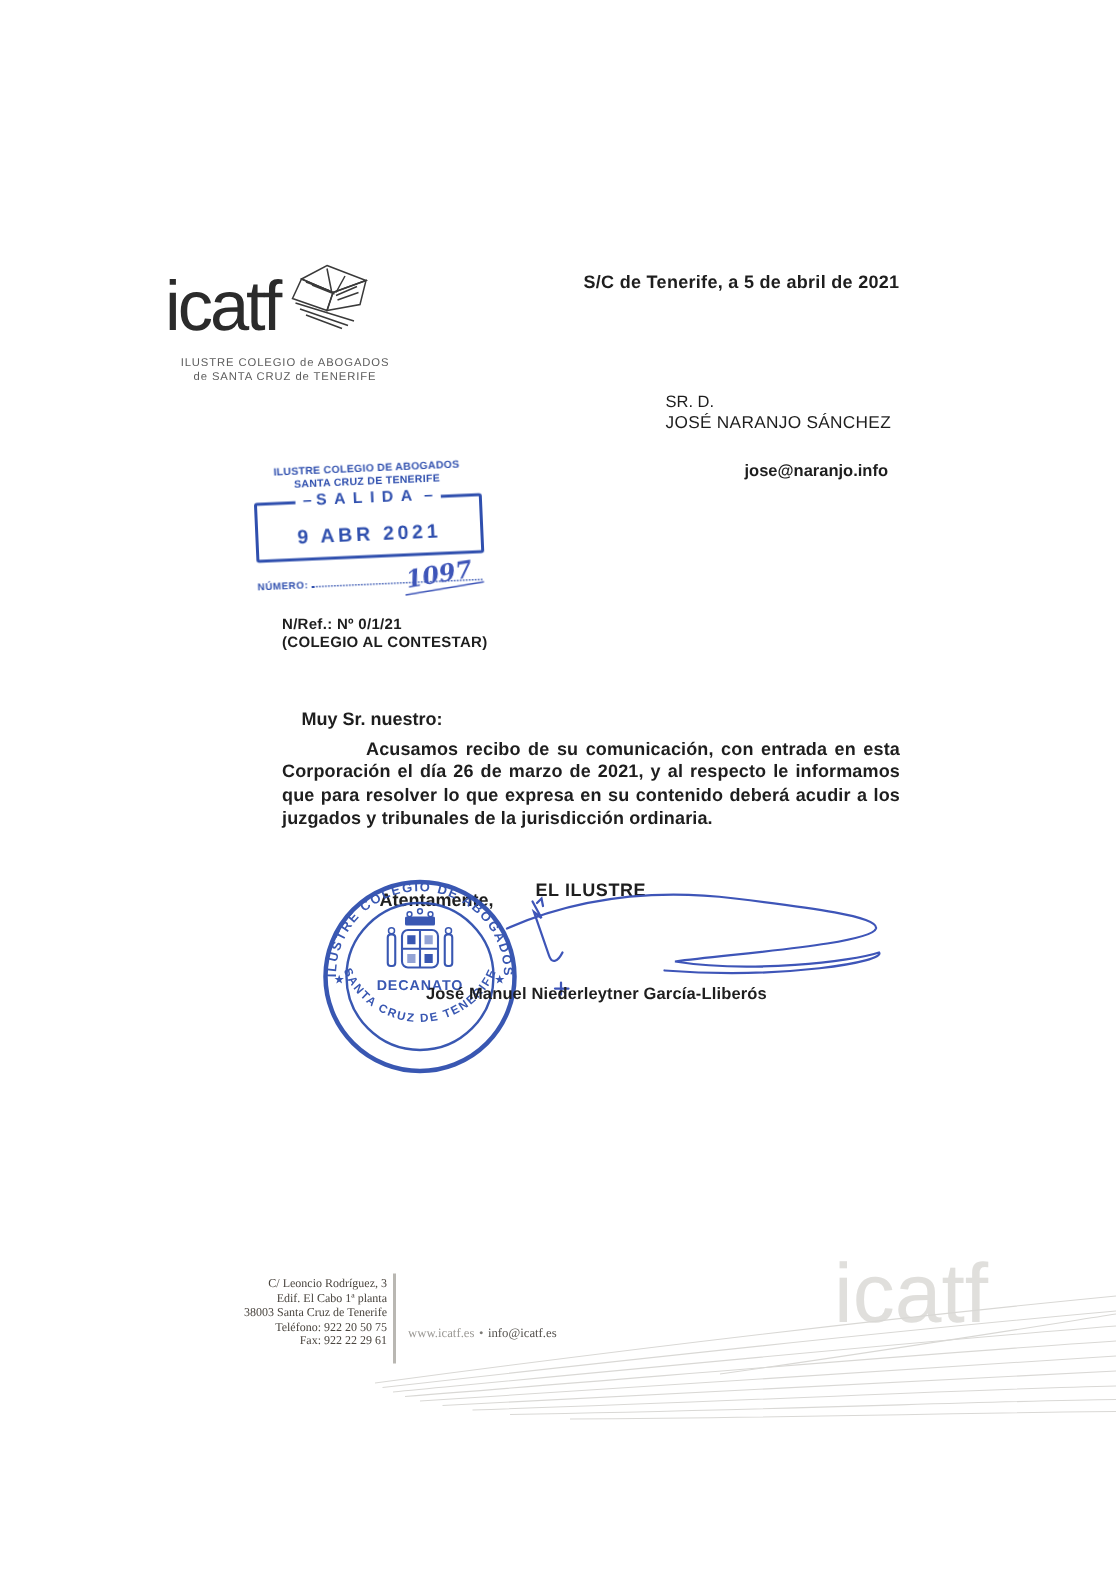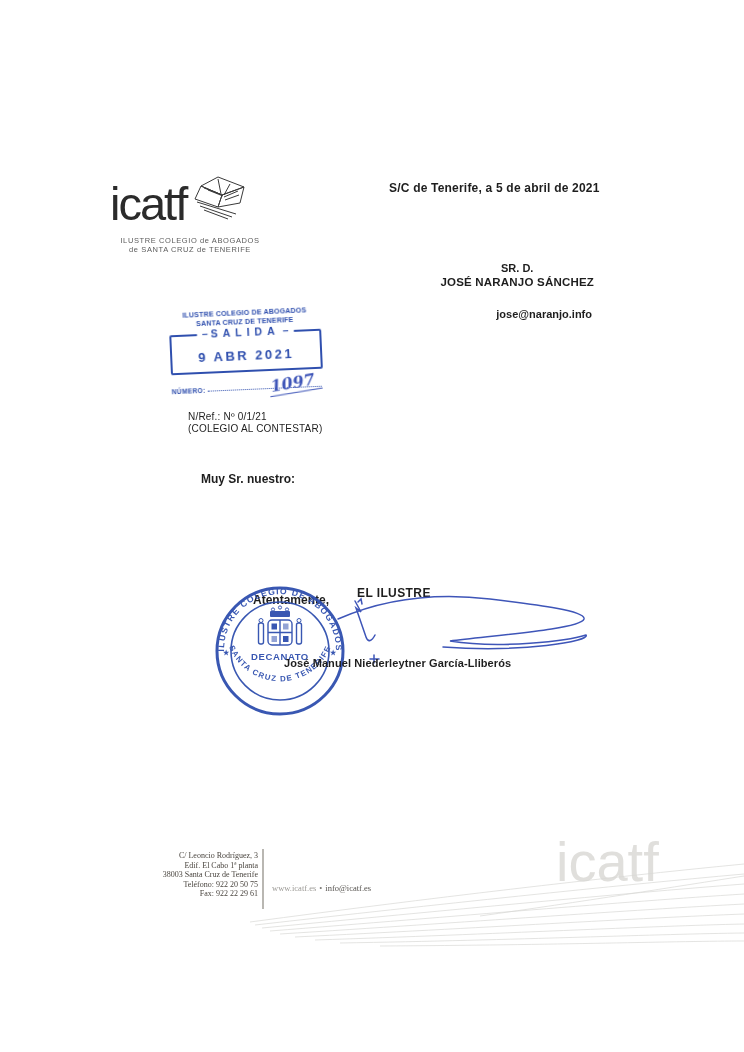--- a/index.html
+++ b/index.html
@@ -26,7 +26,7 @@
   .date-line{position:absolute;left:389px;top:181px;font-size:12px;font-weight:700;letter-spacing:.2px;}
 
   
-  .recipient{position:absolute;right:150px;top:262px;text-align:center;font-weight:700;margin-left:27px;}
+  .recipient{position:absolute;right:150px;top:262px;text-align:left;font-weight:400;margin-left:27px;}
   .recipient .sal{font-size:11px;line-height:13px;}
   .recipient .name{font-size:11.5px;line-height:14px;letter-spacing:.2px;}
   .recipient-email{position:absolute;right:152px;top:308px;font-size:11px;font-weight:700;}

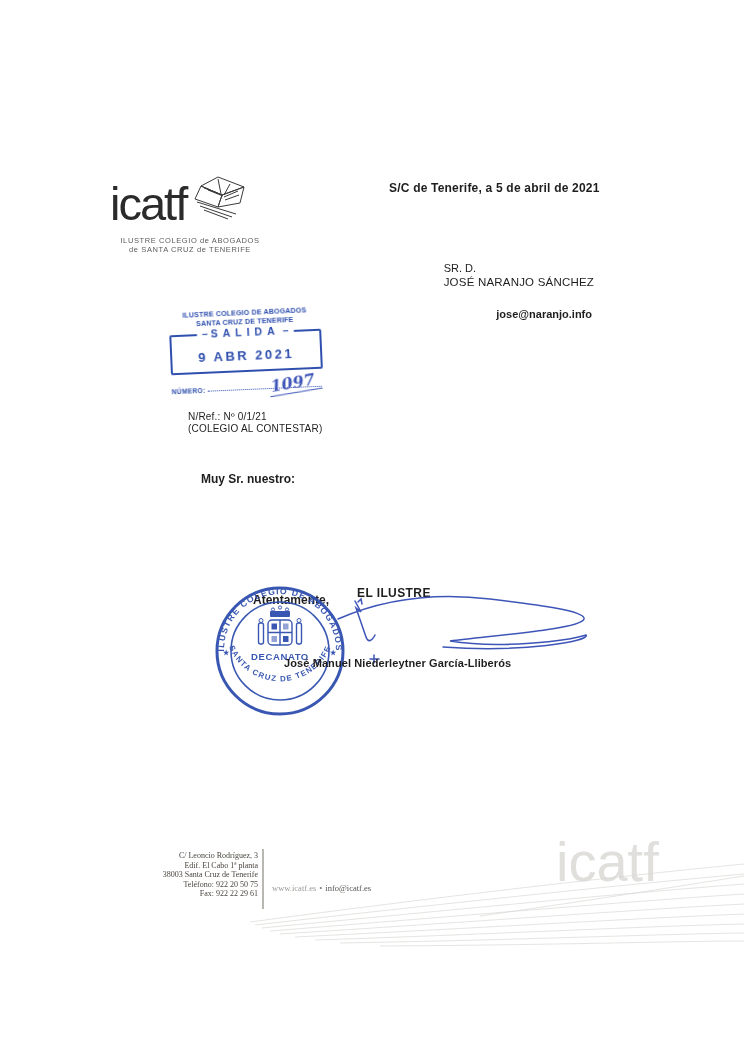--- a/index.html
+++ b/index.html
@@ -49,7 +49,7 @@
     padding:0 6px 0 2px;font-weight:700;}
 
   
-  .reference{position:absolute;left:188px;top:411px;font-size:10px;font-weight:400;line-height:12px;letter-spacing:.2px;}
+  .reference{position:absolute;left:188px;top:411px;font-size:10px;font-weight:700;line-height:12px;letter-spacing:.2px;}
 
   
   .salutation{position:absolute;left:188px;top:472px;font-size:12px;font-weight:700;padding-left:13px;}

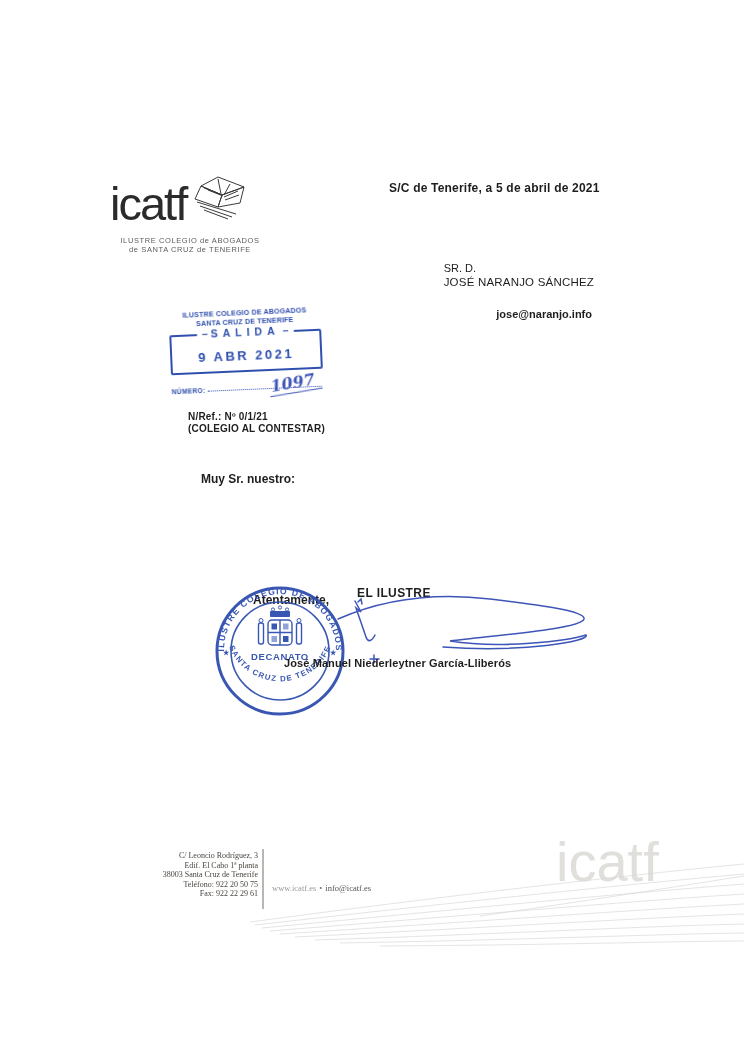--- a/index.html
+++ b/index.html
@@ -138,6 +138,7 @@
   </div>
 
   <div class="salutation">Muy Sr. nuestro:</div>
+  <div class="paragraph">Acusamos recibo de su comunicación, con entrada en esta Corporación el día 26 de marzo de 2021, y al respecto le informamos que para resolver lo que expresa en su contenido deberá acudir a los juzgados y tribunales de la jurisdicción ordinaria.</div>
   <div class="closing">Atentamente,</div>
   <div class="signer-title">EL ILUSTRE</div>
 

